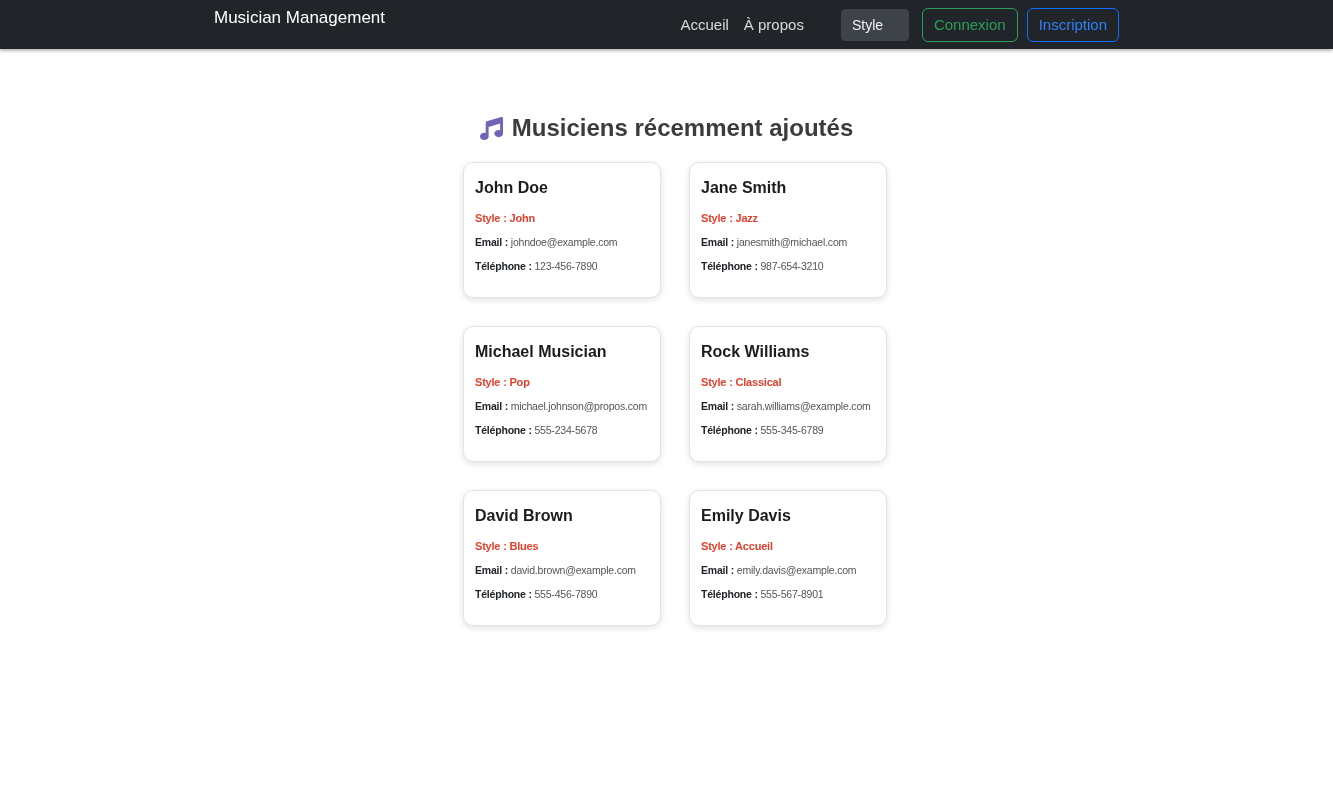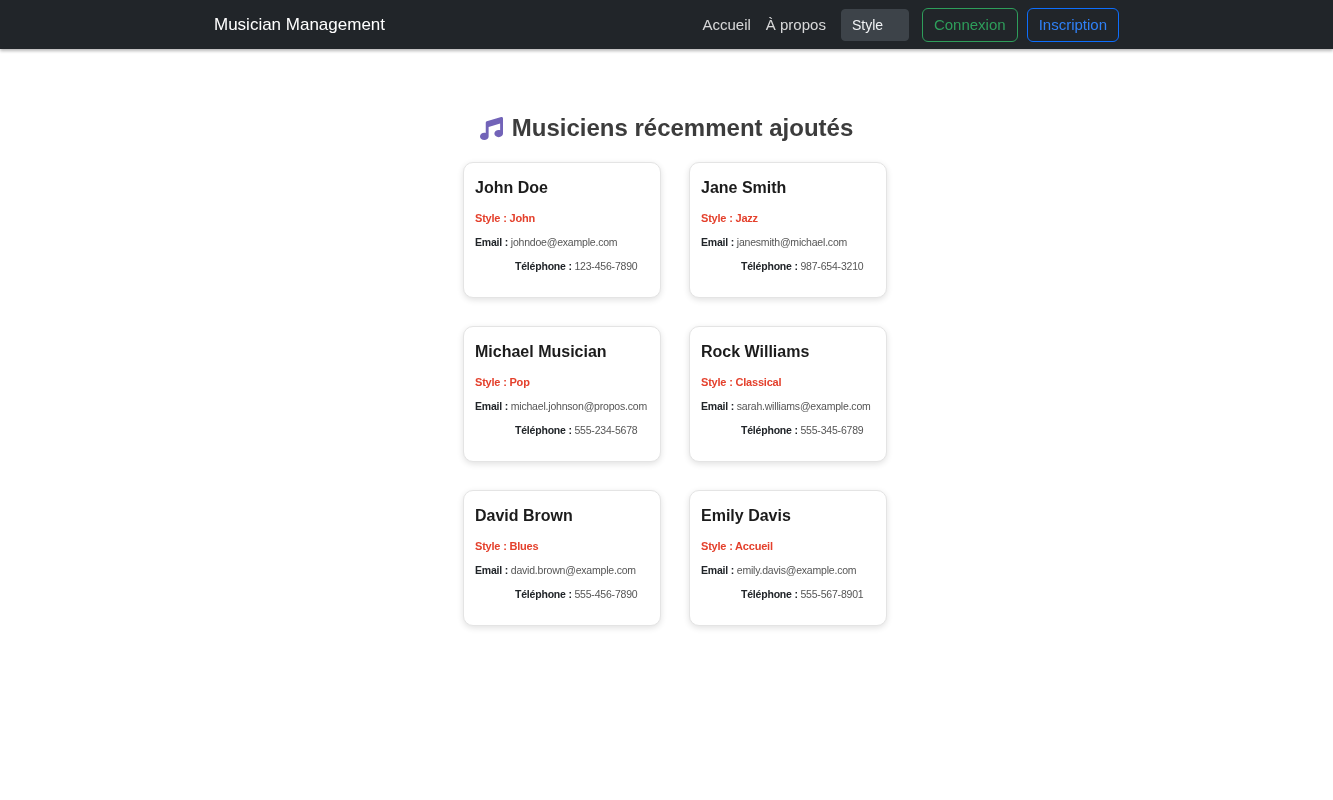--- a/index.html
+++ b/index.html
@@ -24,7 +24,6 @@
     width: 905px;
     margin: 0 auto;
     display: flex;
-    align-items: center;
     justify-content: space-between;
   }
   .brand {

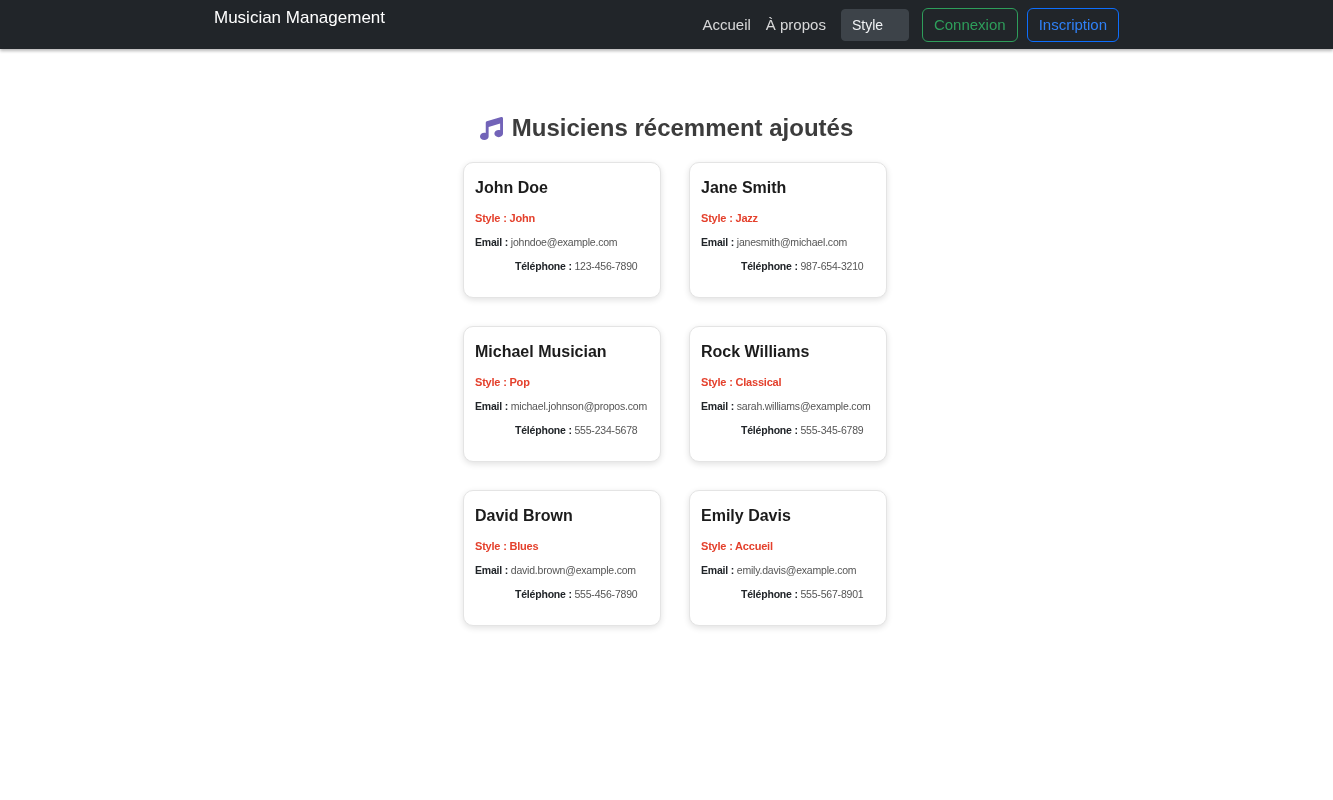--- a/index.html
+++ b/index.html
@@ -57,6 +57,7 @@
     padding: 0 10px;
     margin-right: 13px;
     outline: none;
+    margin-left: 22px;
   }
   .btn {
     height: 34px;

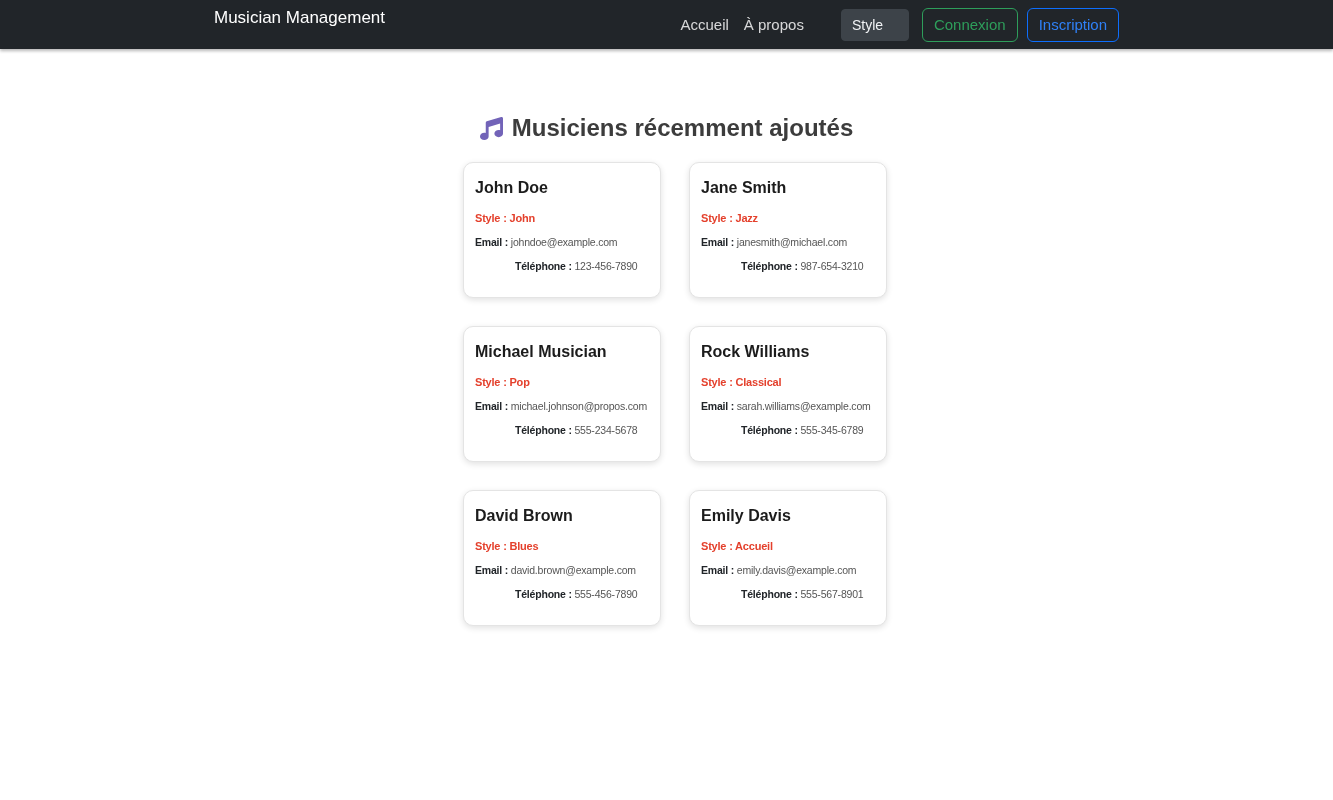--- a/index.html
+++ b/index.html
@@ -130,7 +130,7 @@
     white-space: nowrap;
     color: #555555;
   }
-  .card .line:last-child { margin-bottom: 0; margin-left: 40px; }
+  .card .line:last-child { margin-bottom: 0; }
   .card .lbl { font-weight: bold; color: #212529; }
   .card .style-line, .card .style-line .lbl, .card .style-line .val {
     color: #e4402c;

